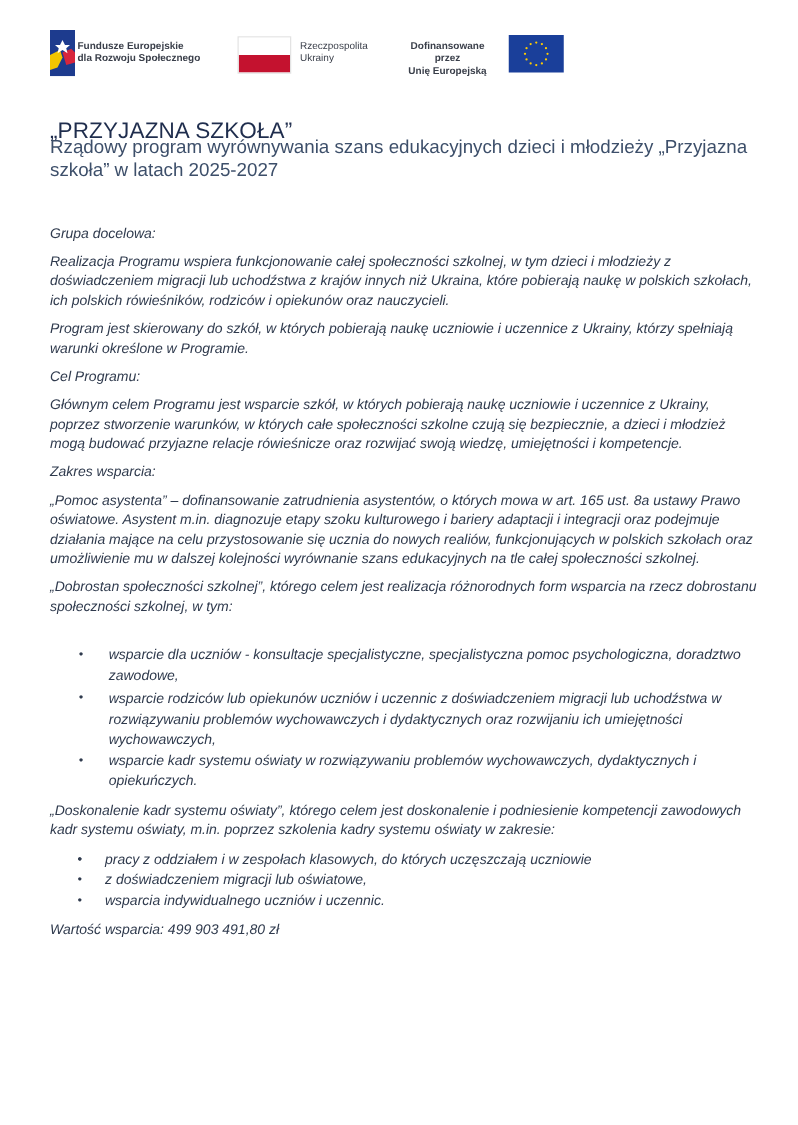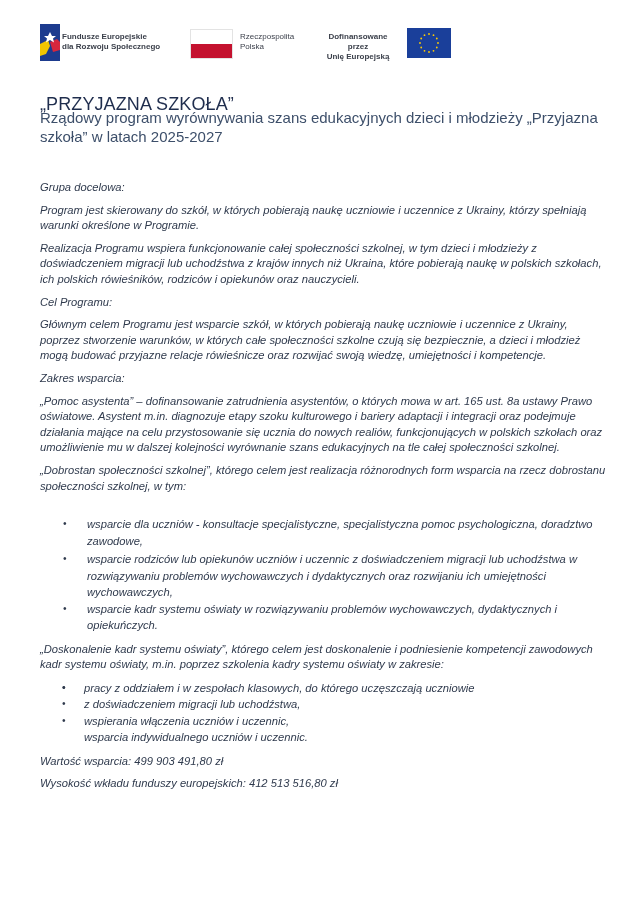--- a/index.html
+++ b/index.html
@@ -183,7 +183,7 @@
   </div>
   <div class="logo-pl-text">
     <div>Rzeczpospolita</div>
-    <div>Polska</div>
+    <div>Ukrainy</div>
   </div>
 
   <div class="logo-eu-text">

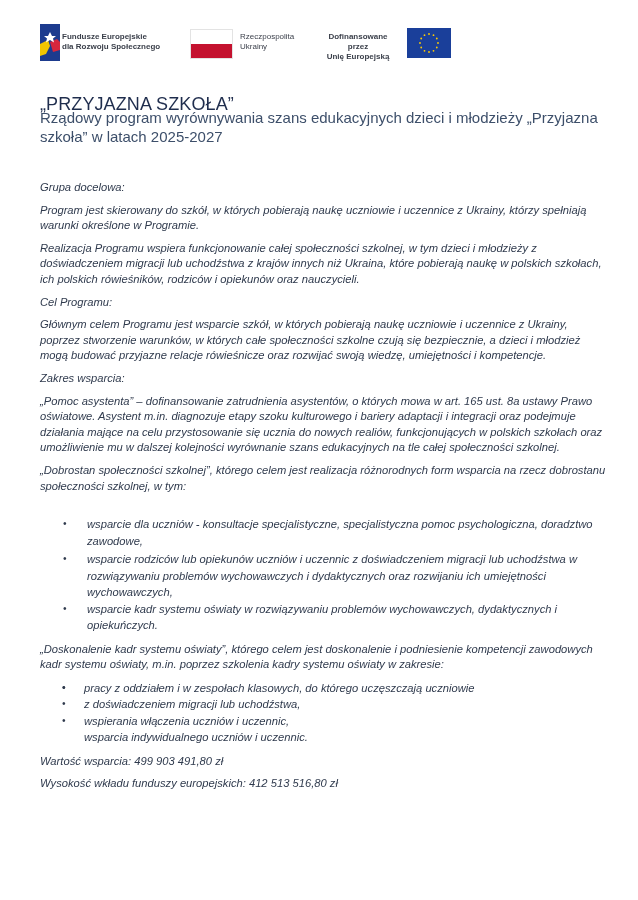--- a/index.html
+++ b/index.html
@@ -212,8 +212,8 @@
 <div class="content">
 
   <p class="section-label">Grupa docelowa:</p>
+  <p>Realizacja Programu wspiera funkcjonowanie całej społeczności szkolnej, w tym dzieci i młodzieży z doświadczeniem migracji lub uchodźstwa z krajów innych niż Ukraina, które pobierają naukę w polskich szkołach, ich polskich rówieśników, rodziców i opiekunów oraz nauczycieli.</p>
   <p>Program jest skierowany do szkół, w których pobierają naukę uczniowie i uczennice z Ukrainy, którzy spełniają warunki określone w Programie.</p>
-  <p>Realizacja Programu wspiera funkcjonowanie całej społeczności szkolnej, w tym dzieci i młodzieży z doświadczeniem migracji lub uchodźstwa z krajów innych niż Ukraina, które pobierają naukę w polskich szkołach, ich polskich rówieśników, rodziców i opiekunów oraz nauczycieli.</p>
 
   <p class="section-label">Cel Programu:</p>
   <p>Głównym celem Programu jest wsparcie szkół, w których pobierają naukę uczniowie i uczennice z Ukrainy, poprzez stworzenie warunków, w których całe społeczności szkolne czują się bezpiecznie, a dzieci i młodzież mogą budować przyjazne relacje rówieśnicze oraz rozwijać swoją wiedzę, umiejętności i kompetencje.</p>

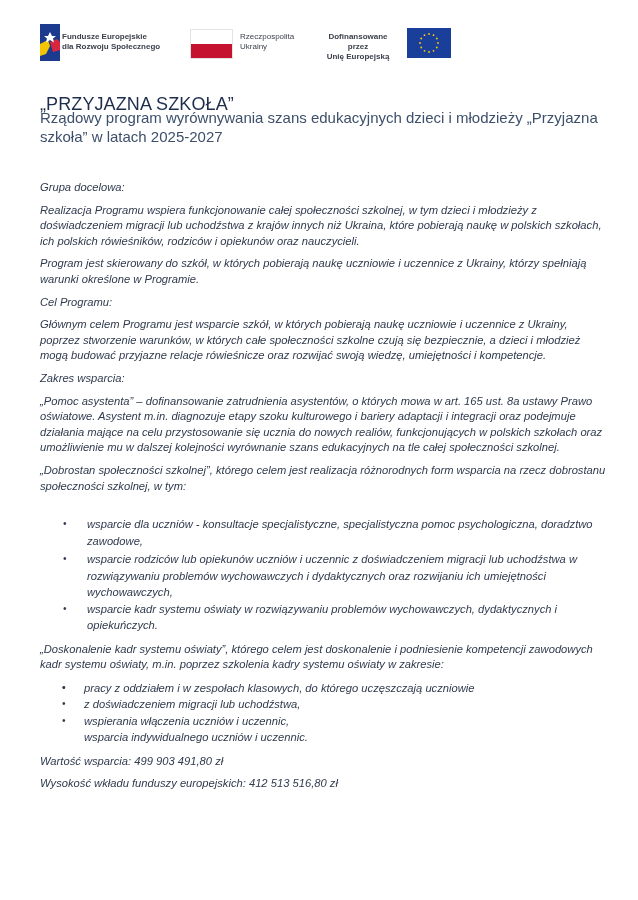--- a/index.html
+++ b/index.html
@@ -245,7 +245,7 @@
     </li>
     <li>
       <span class="bullet">•</span>
-      <span>pracy z oddziałem i w zespołach klasowych, do którego uczęszczają uczniowie</span>
+      <span>pracy z oddziałem i w zespołach klasowych, do których uczęszczają uczniowie</span>
     </li>
     <li>
       <span class="bullet">•</span>

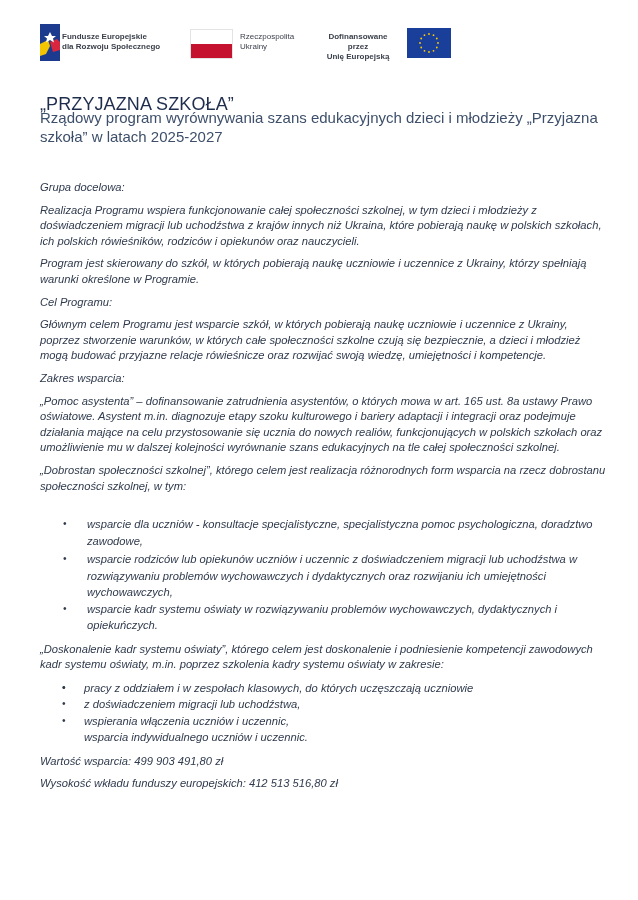--- a/index.html
+++ b/index.html
@@ -249,7 +249,7 @@
     </li>
     <li>
       <span class="bullet">•</span>
-      <span>z doświadczeniem migracji lub uchodźstwa,</span>
+      <span>z doświadczeniem migracji lub oświatowe,</span>
     </li>
     <li>
       <span class="bullet">•</span>

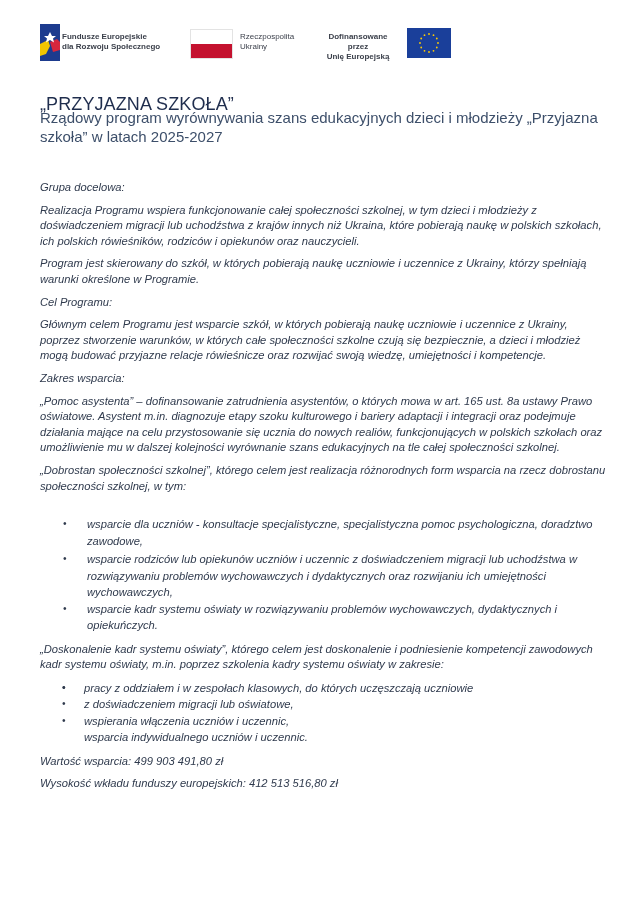--- a/index.html
+++ b/index.html
@@ -253,7 +253,6 @@
     </li>
     <li>
       <span class="bullet">•</span>
-      <span>wspierania włączenia uczniów i uczennic,</span>
     </li>
     <li>
       <span>wsparcia indywidualnego uczniów i uczennic.</span>

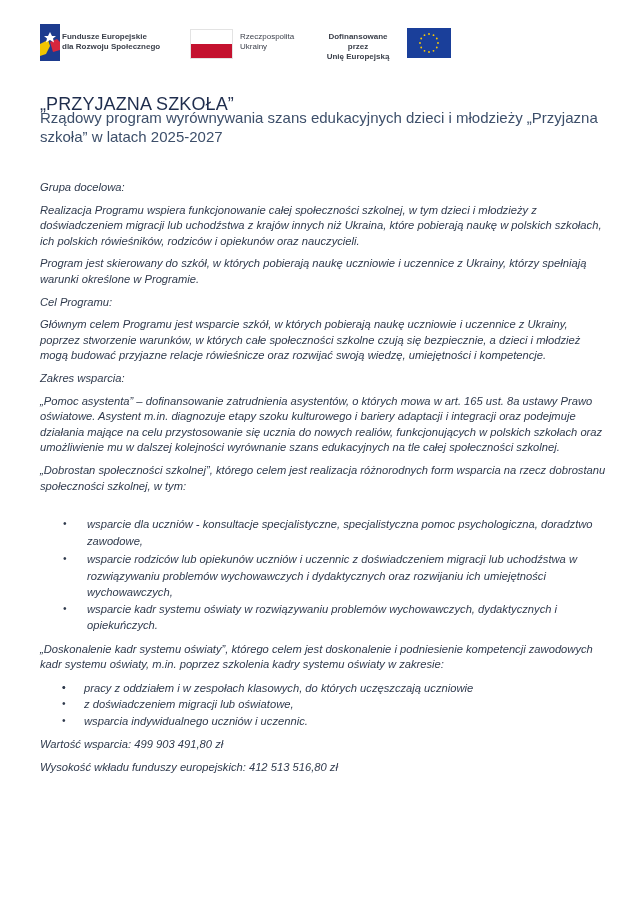--- a/index.html
+++ b/index.html
@@ -260,7 +260,6 @@
   </ul>
 
   <p class="amount-line">Wartość wsparcia: 499 903 491,80 zł</p>
-  <p class="amount-line">Wysokość wkładu funduszy europejskich: 412 513 516,80 zł</p>
 </div>
 
 </body></html>

